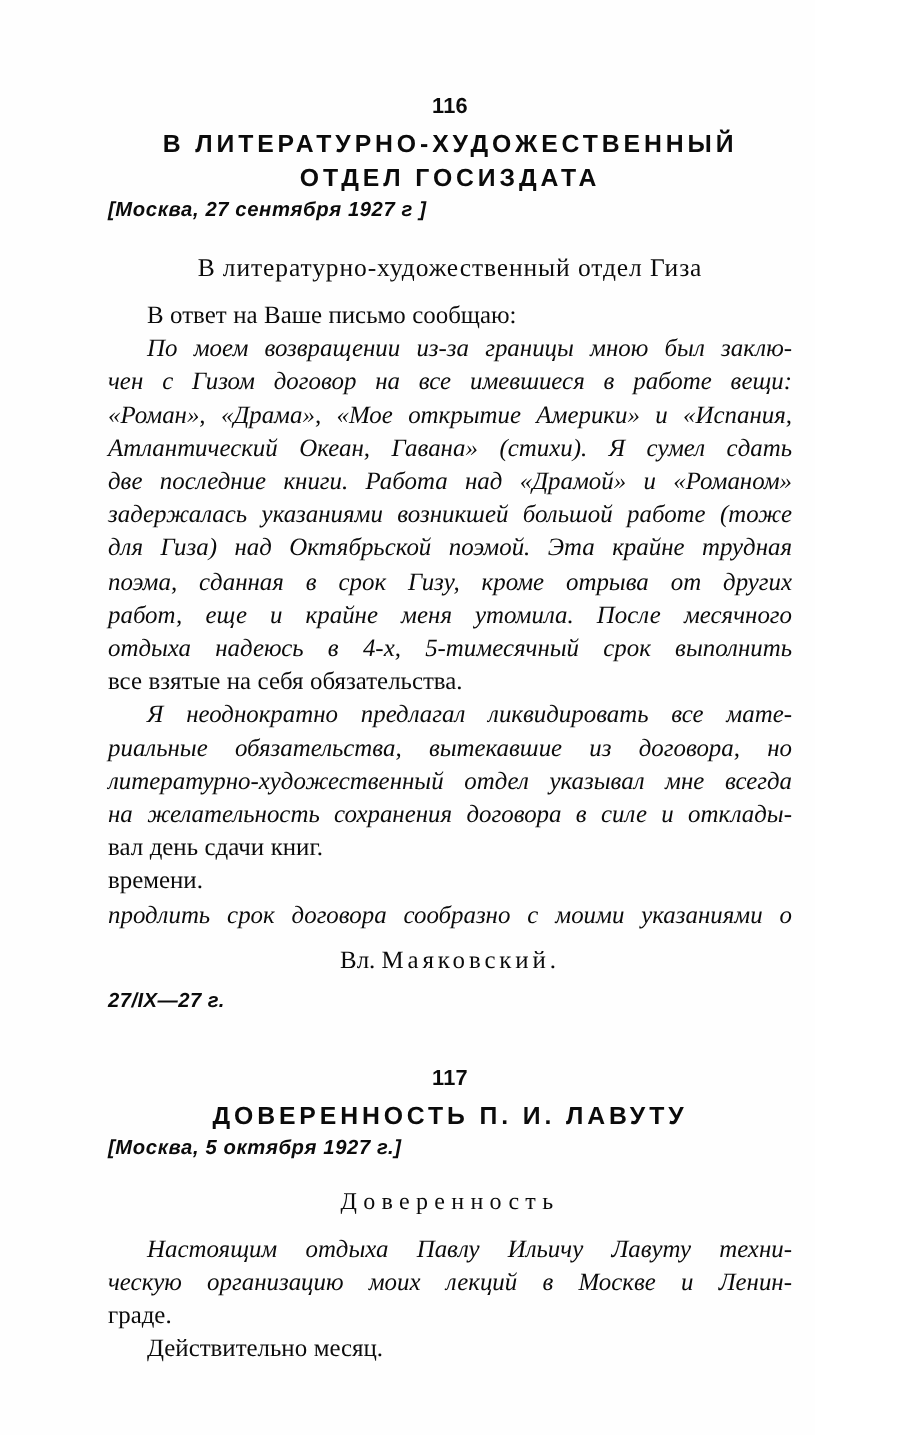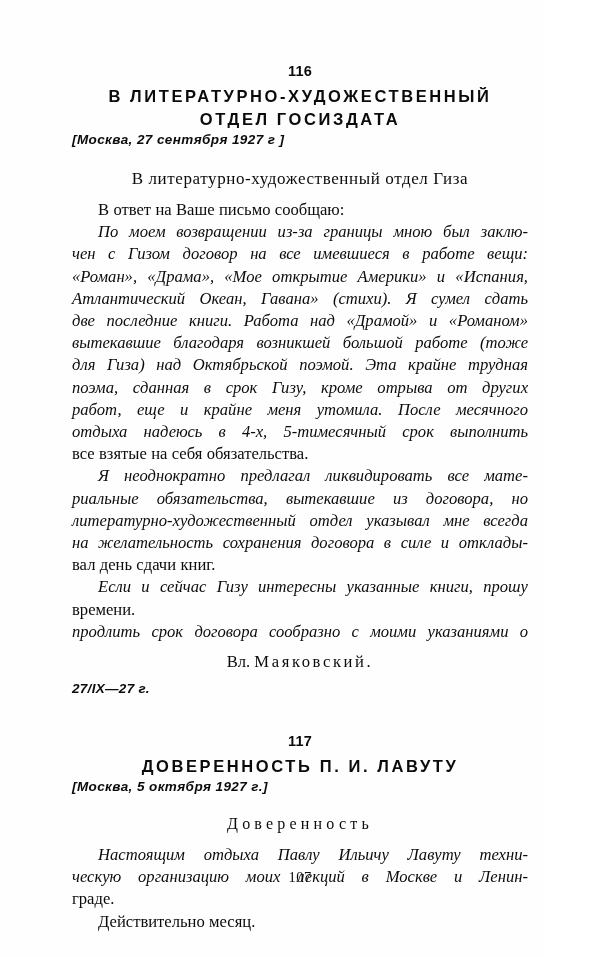--- a/index.html
+++ b/index.html
@@ -180,7 +180,7 @@
         <span class="ln just">«Роман», «Драма», «Мое открытие Америки» и «Испания,</span>
         <span class="ln just">Атлантический Океан, Гавана» (стихи). Я сумел сдать</span>
         <span class="ln just">две последние книги. Работа над «Драмой» и «Романом»</span>
-        <span class="ln just">вытекавшие благодаря возникшей большой работе (тоже</span>
+        <span class="ln just">задержалась указаниями возникшей большой работе (тоже</span>
         <span class="ln just">для Гиза) над Октябрьской поэмой. Эта крайне трудная</span>
         <span class="ln just">поэма, сданная в срок Гизу, кроме отрыва от других</span>
         <span class="ln just">работ, еще и крайне меня утомила. После месячного</span>

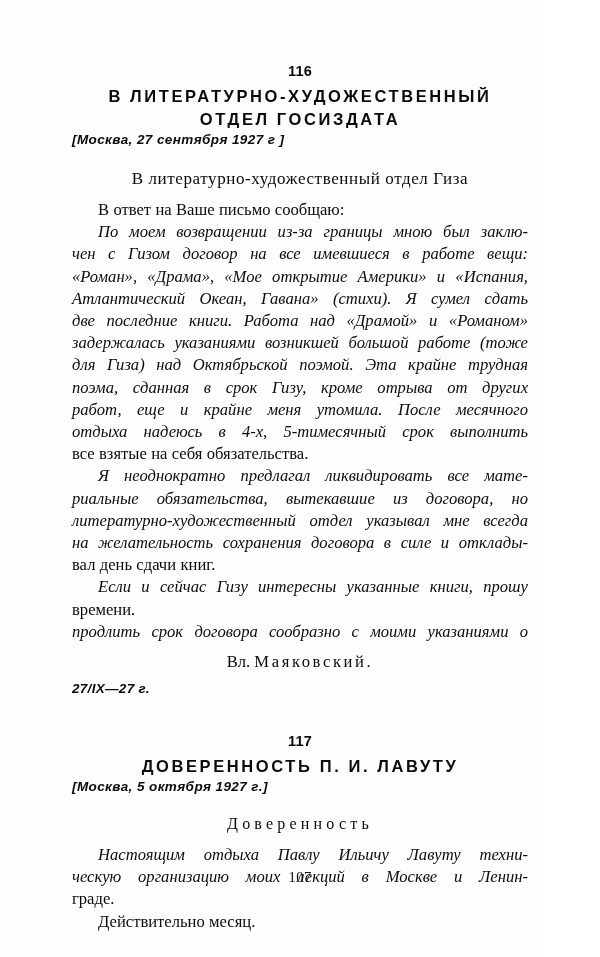--- a/index.html
+++ b/index.html
@@ -197,7 +197,6 @@
       </p>
 
       <p class="para">
-        <span class="ln indent just">Если и сейчас Гизу интересны указанные книги, прошу</span>
         <span class="ln last">времени.</span>
         <span class="ln just">продлить срок договора сообразно с моими указаниями о</span>
       </p>

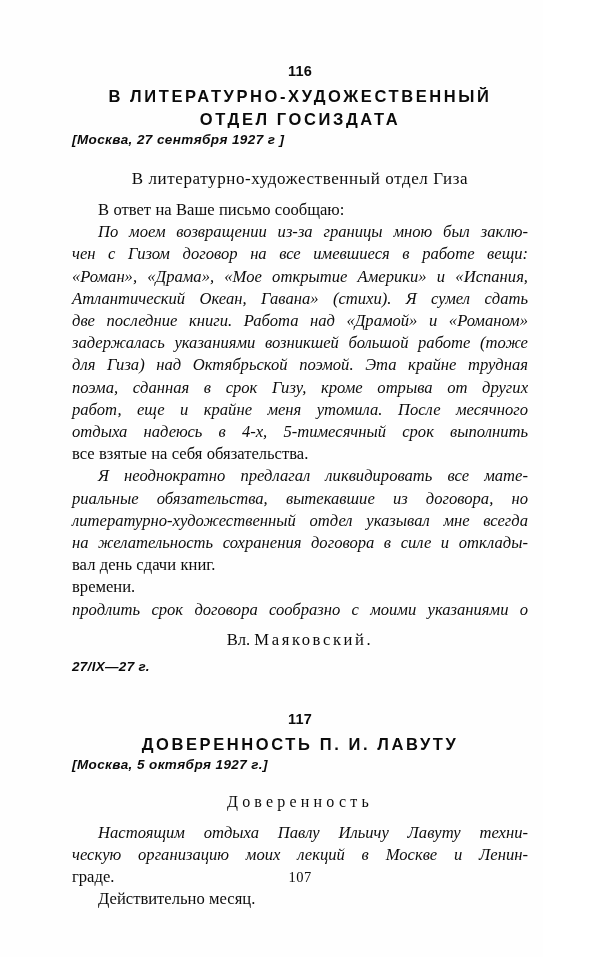--- a/index.html
+++ b/index.html
@@ -235,7 +235,6 @@
 
   </div>
 
-  <div class="folio">107</div>
 </div>
 
 </body></html>

